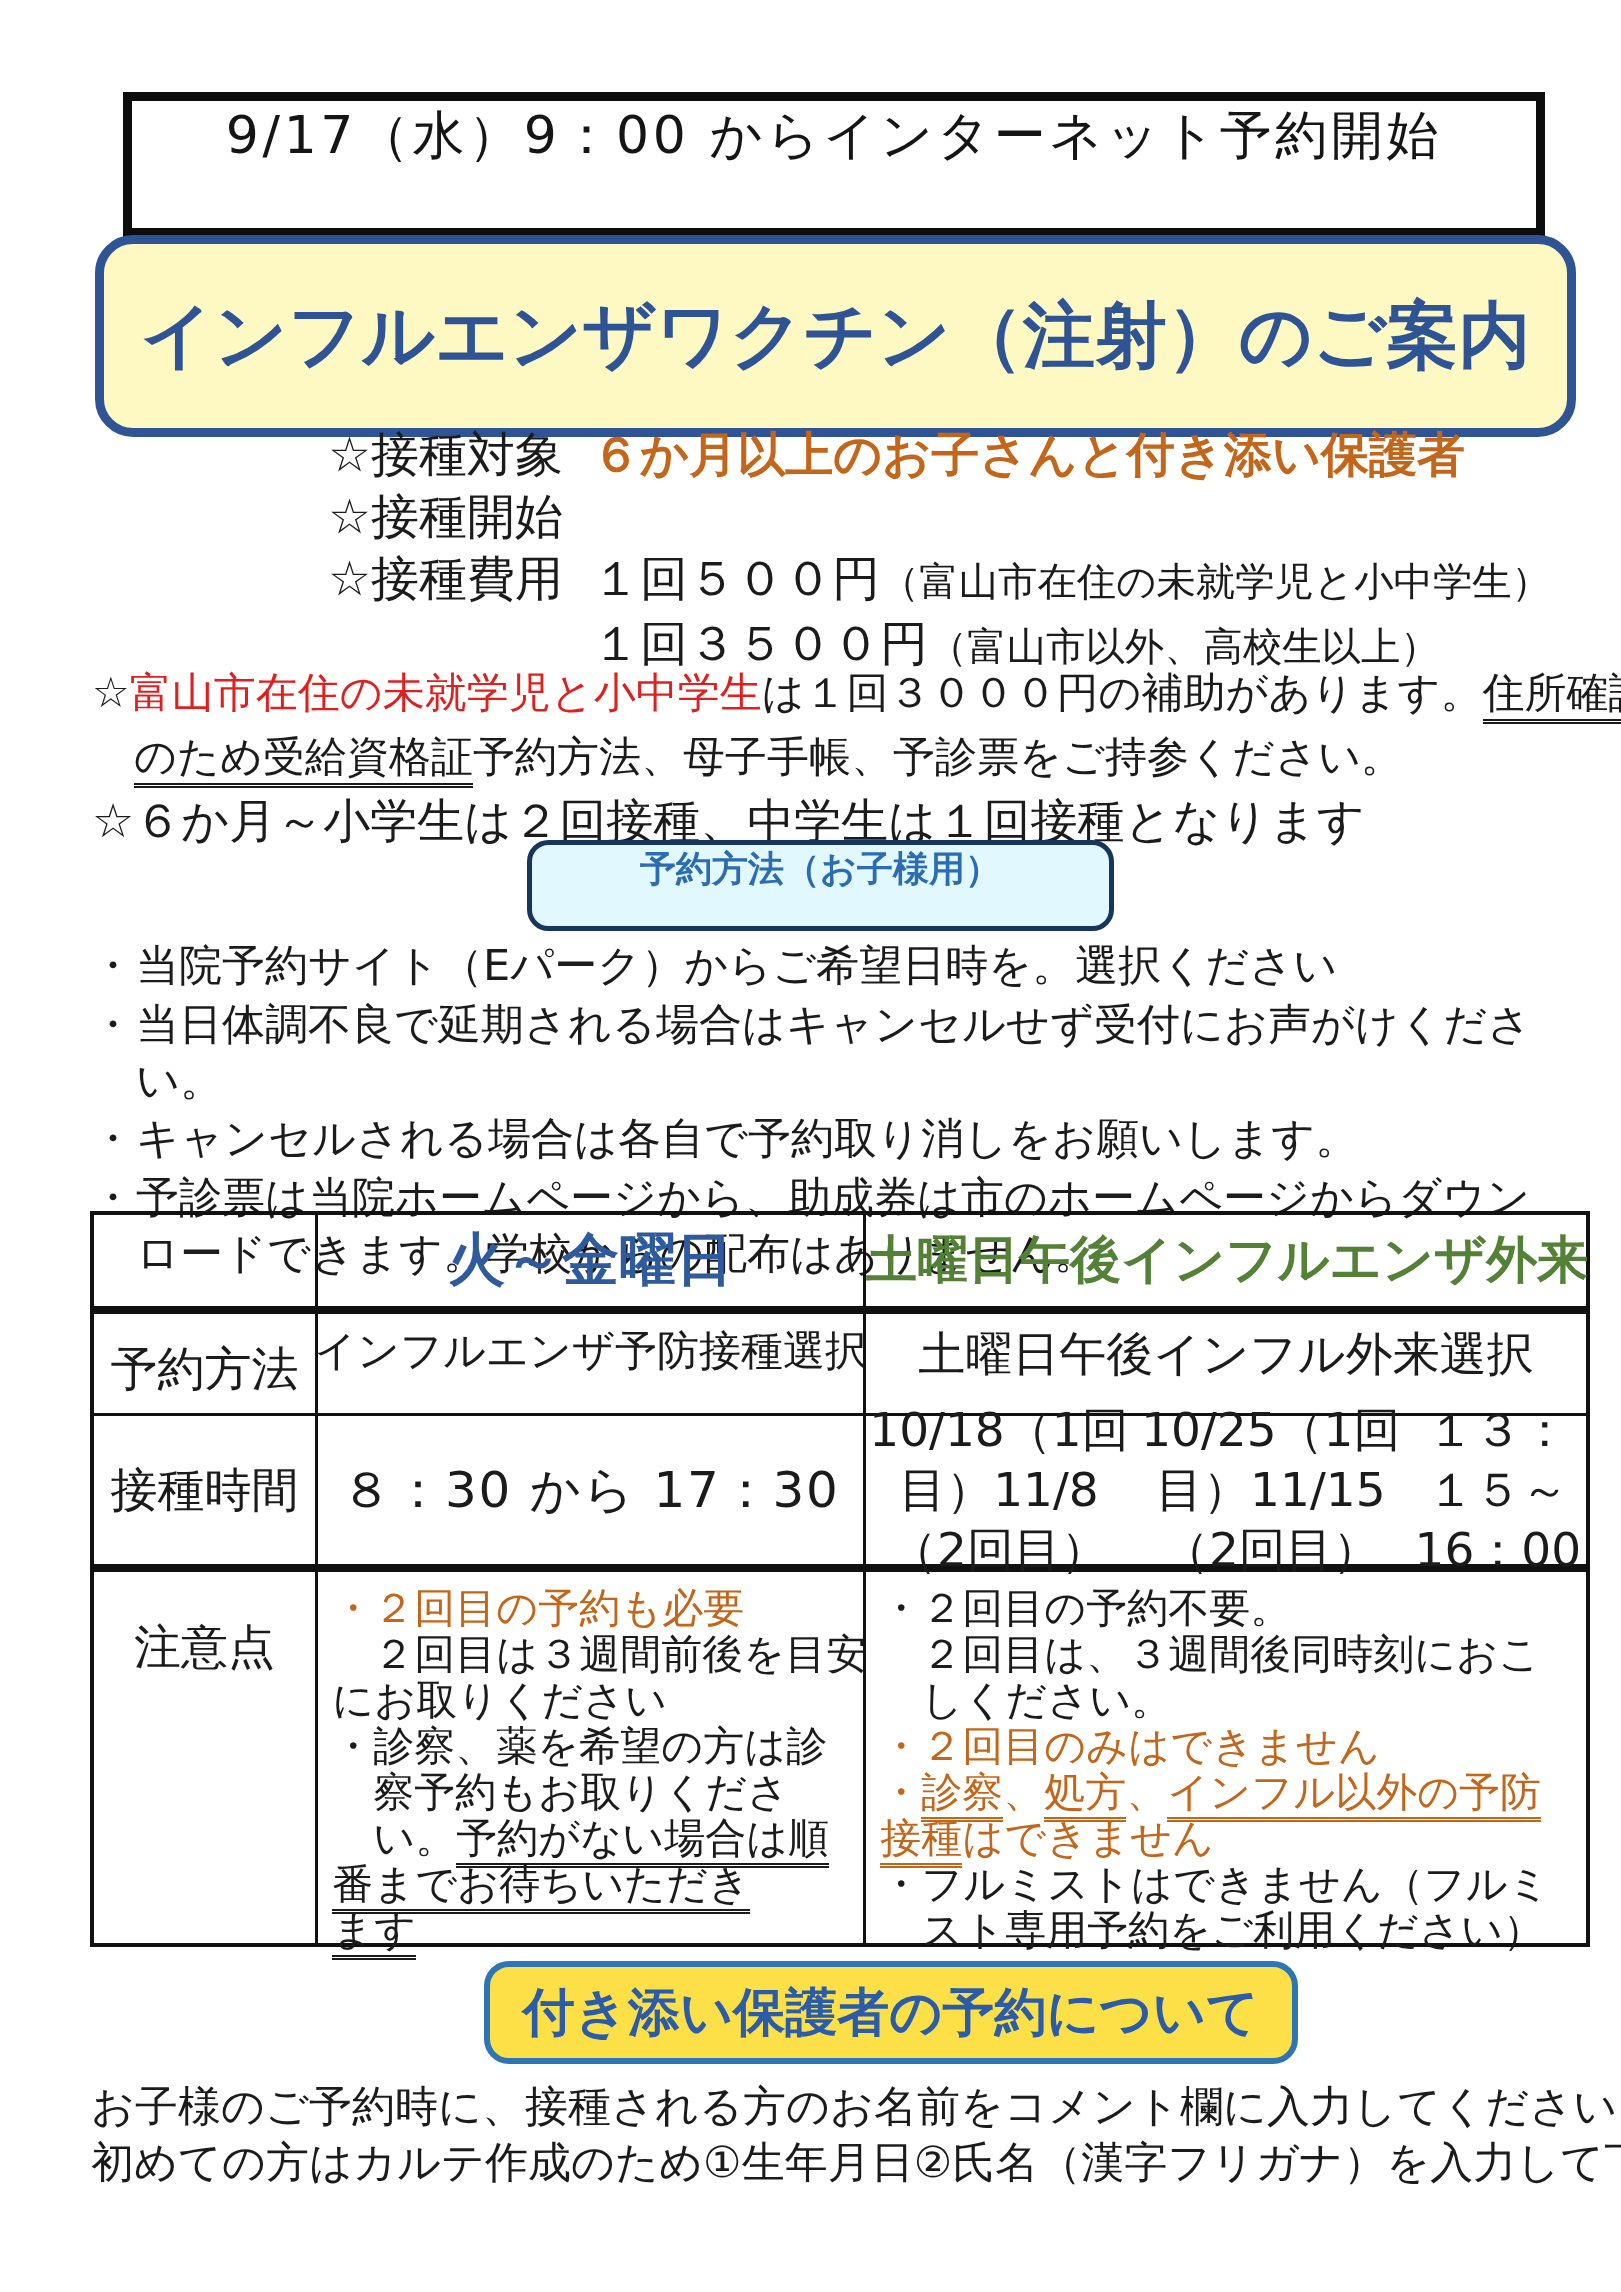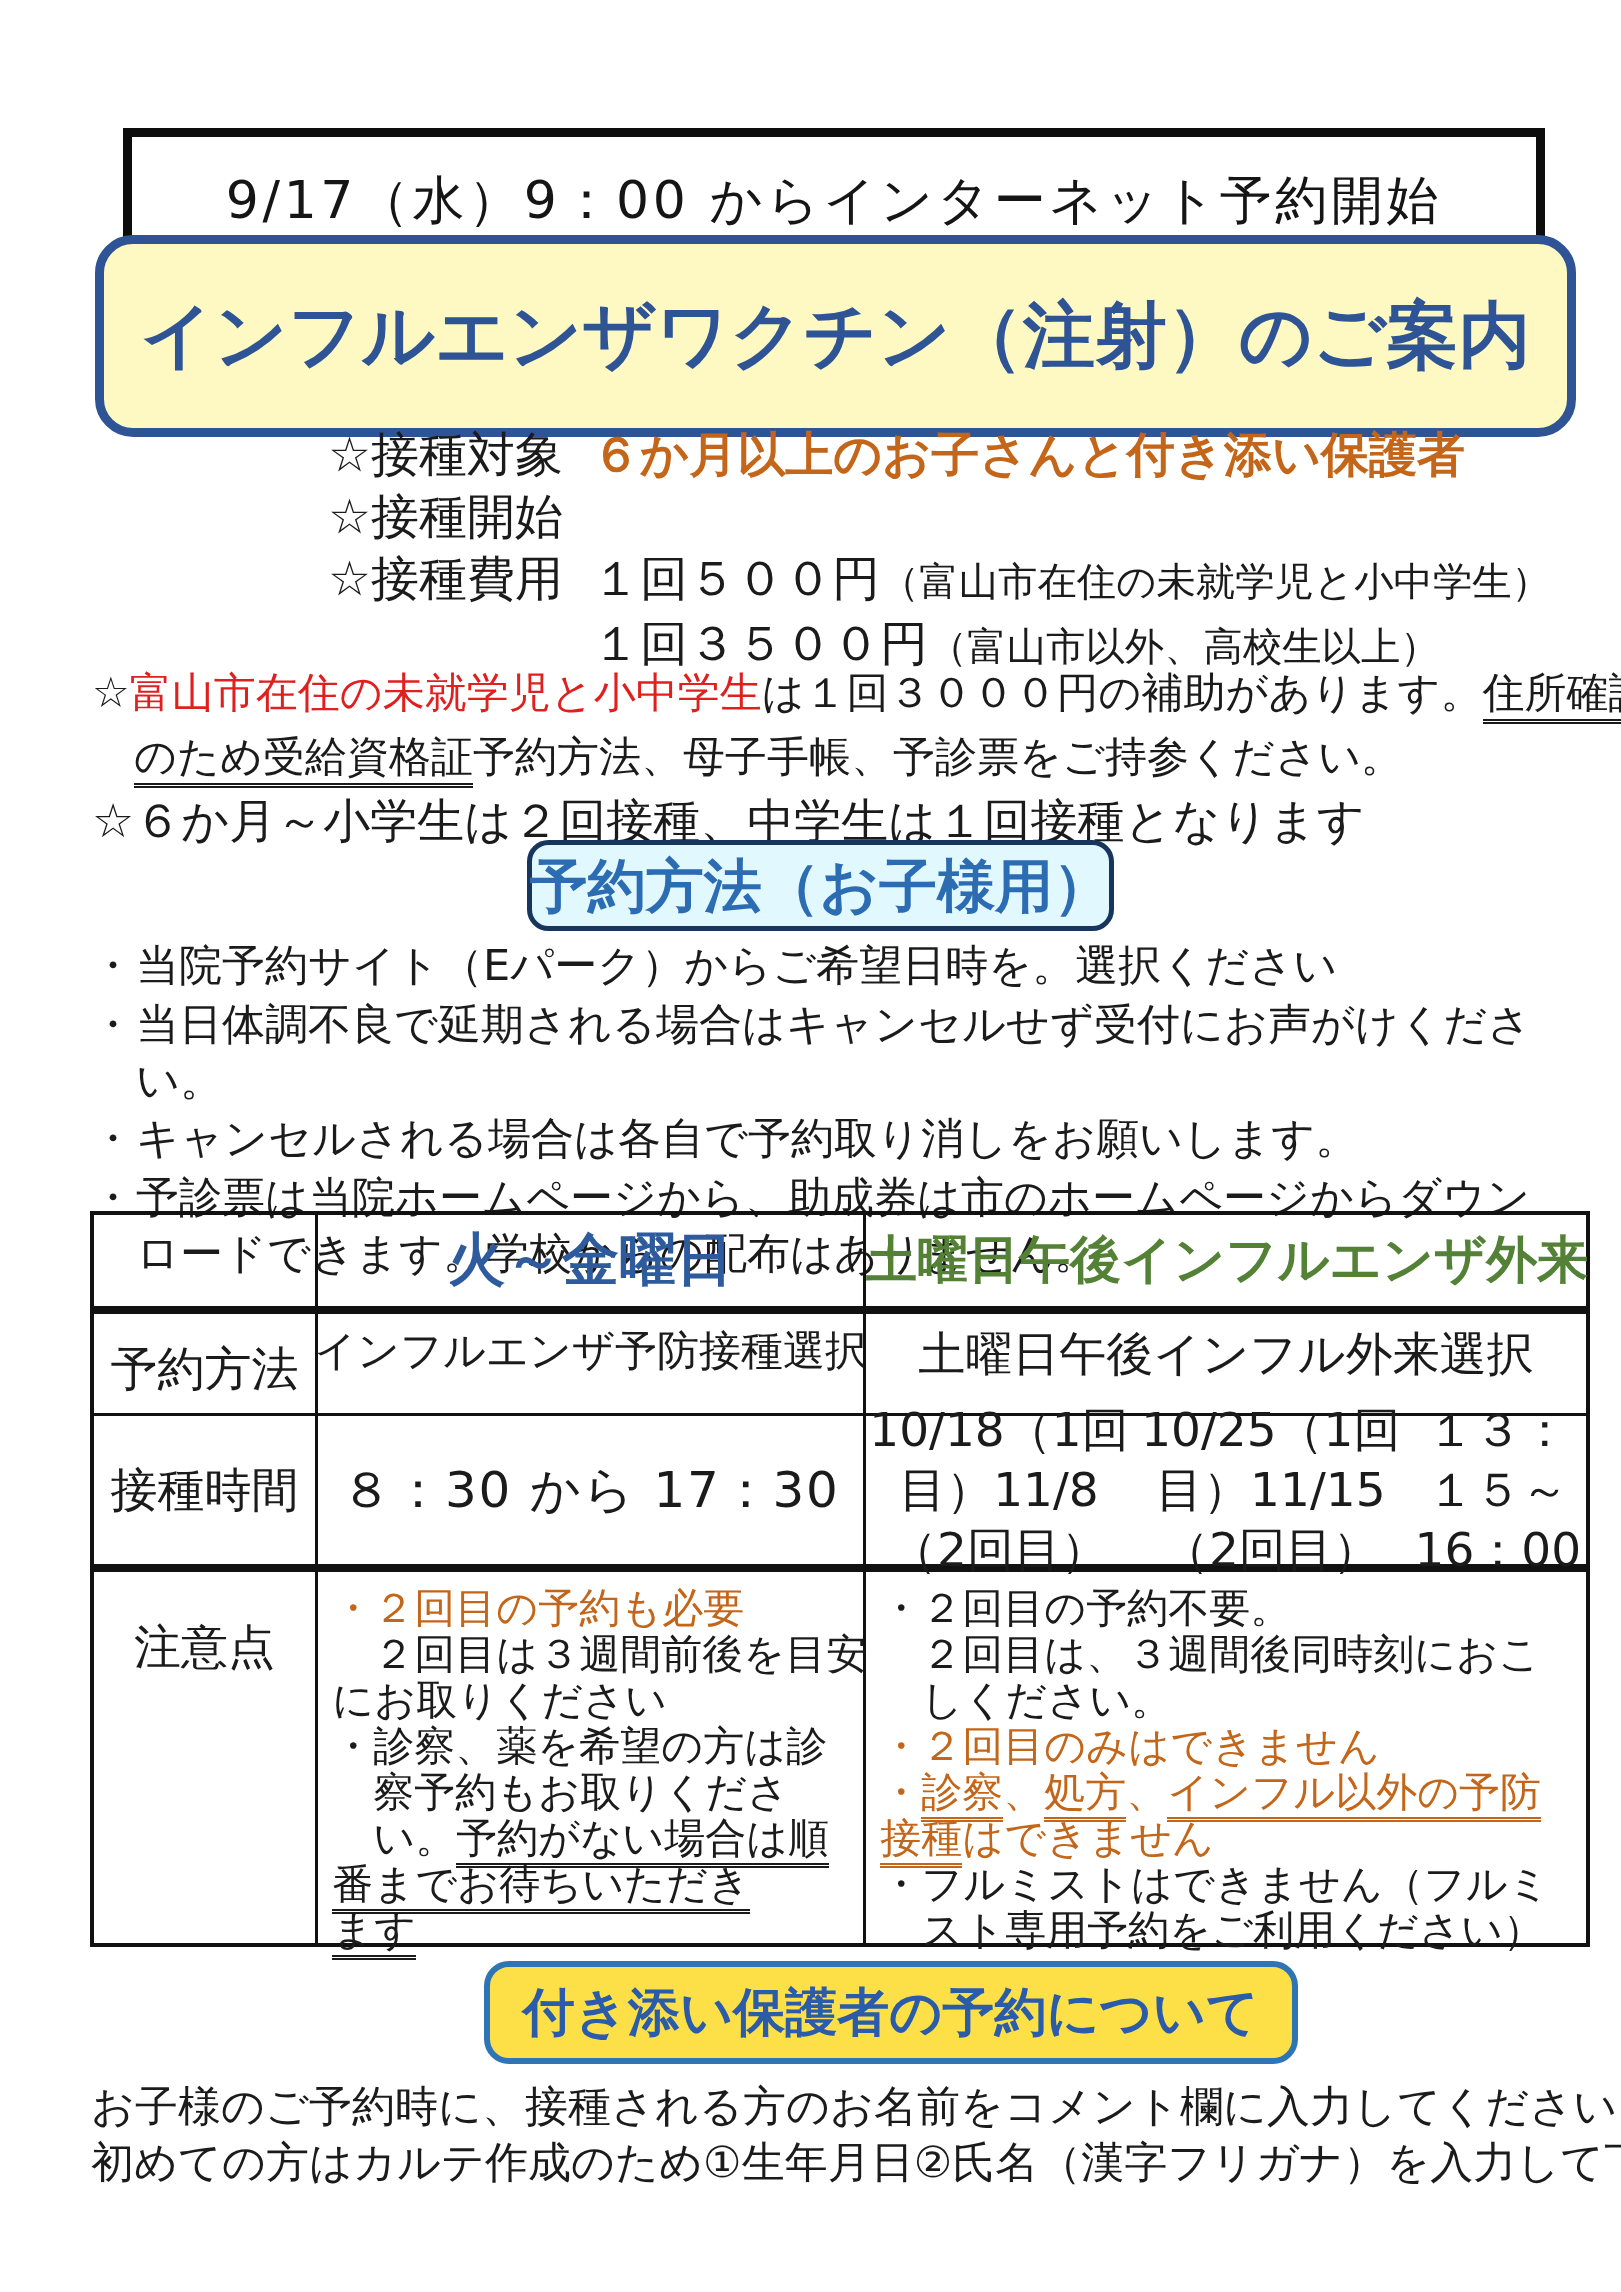--- a/index.html
+++ b/index.html
@@ -12,8 +12,8 @@
   .banner{
     position:absolute;left:123px;top:92px;width:1404px;height:127px;
     border:9.9px solid #0d0d0d;background:#fff;
-    display:flex;align-items:center;justify-content:center;
-    font-size:52px;letter-spacing:3.6px;color:#151515;margin-top:36px;
+    display:flex;justify-content:center;
+    font-size:52px;letter-spacing:3.6px;color:#151515;
   }
   
   .title-box{

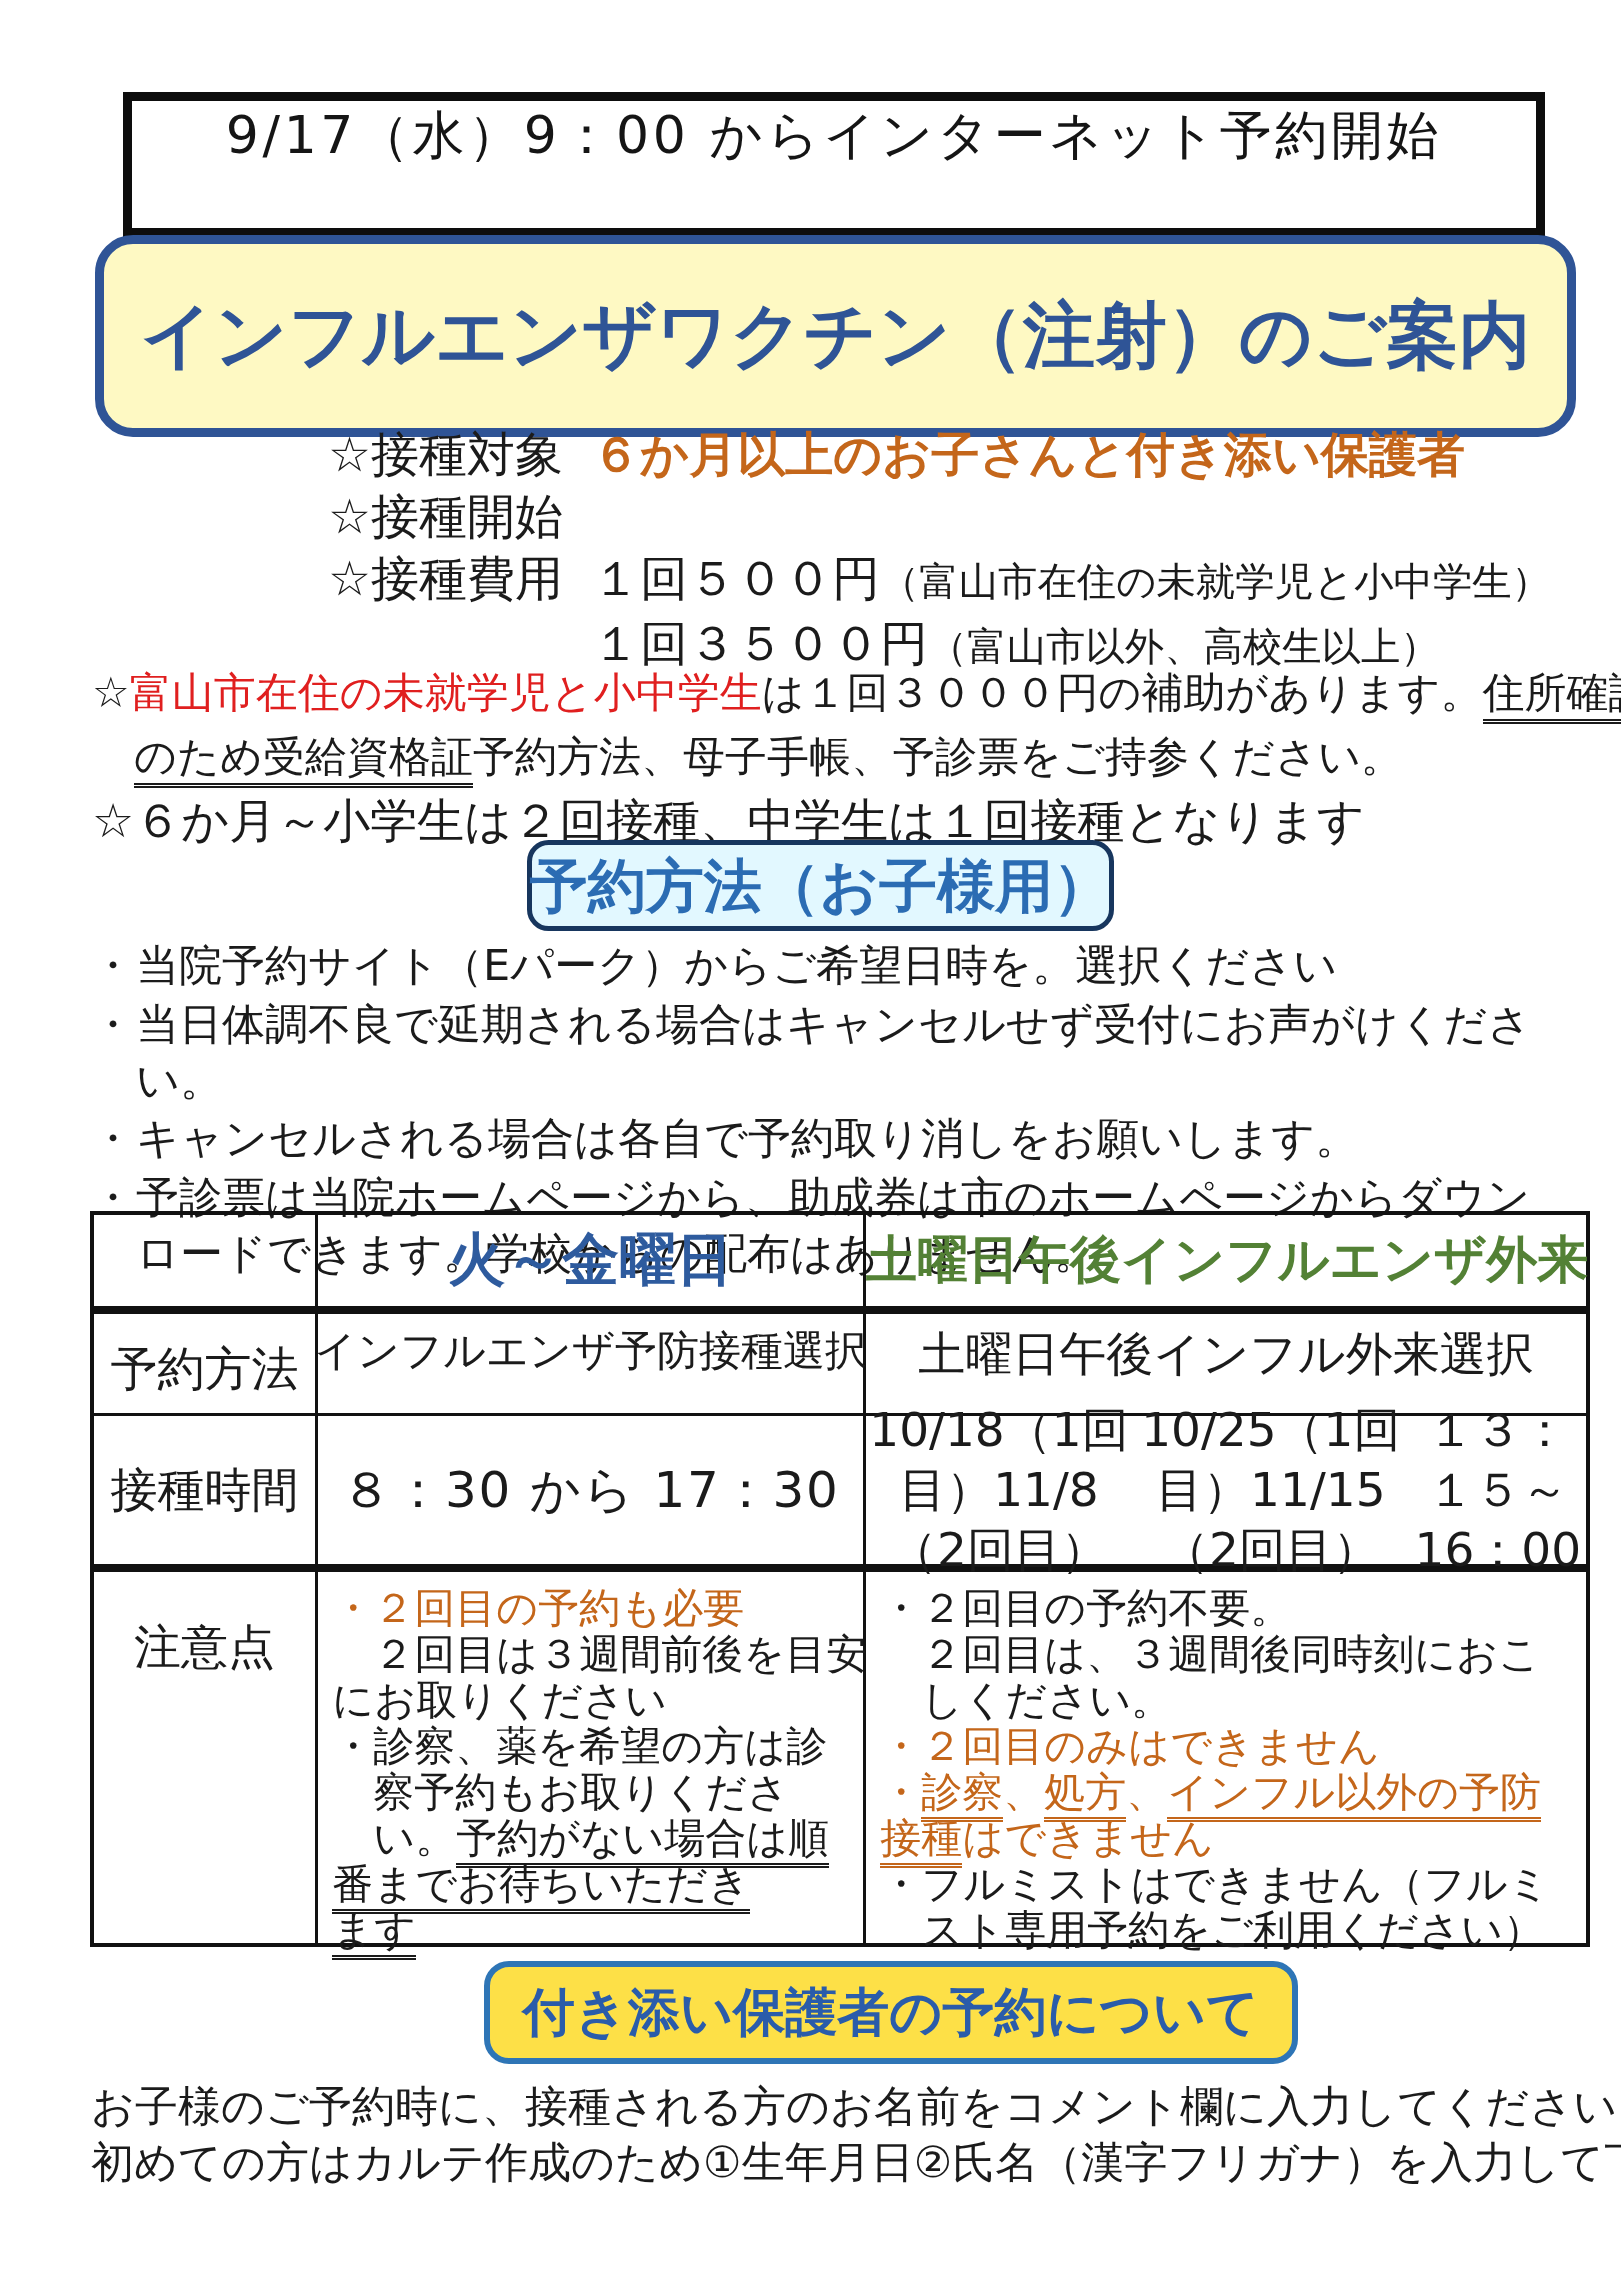--- a/index.html
+++ b/index.html
@@ -39,8 +39,8 @@
   .child-heading-box{
     position:absolute;left:527px;top:840px;width:577px;height:81px;
     background:#e2f8ff;border:5.4px solid #17365e;border-radius:21.5px;
-    display:flex;align-items:flex-end;justify-content:center;
-    font-size:58px;font-weight:bold;color:#2b6cb3;white-space:nowrap;
+    display:flex;align-items:flex-start;justify-content:center;
+    font-size:36px;font-weight:bold;color:#2b6cb3;white-space:nowrap;
   }
   
   .bullets{

